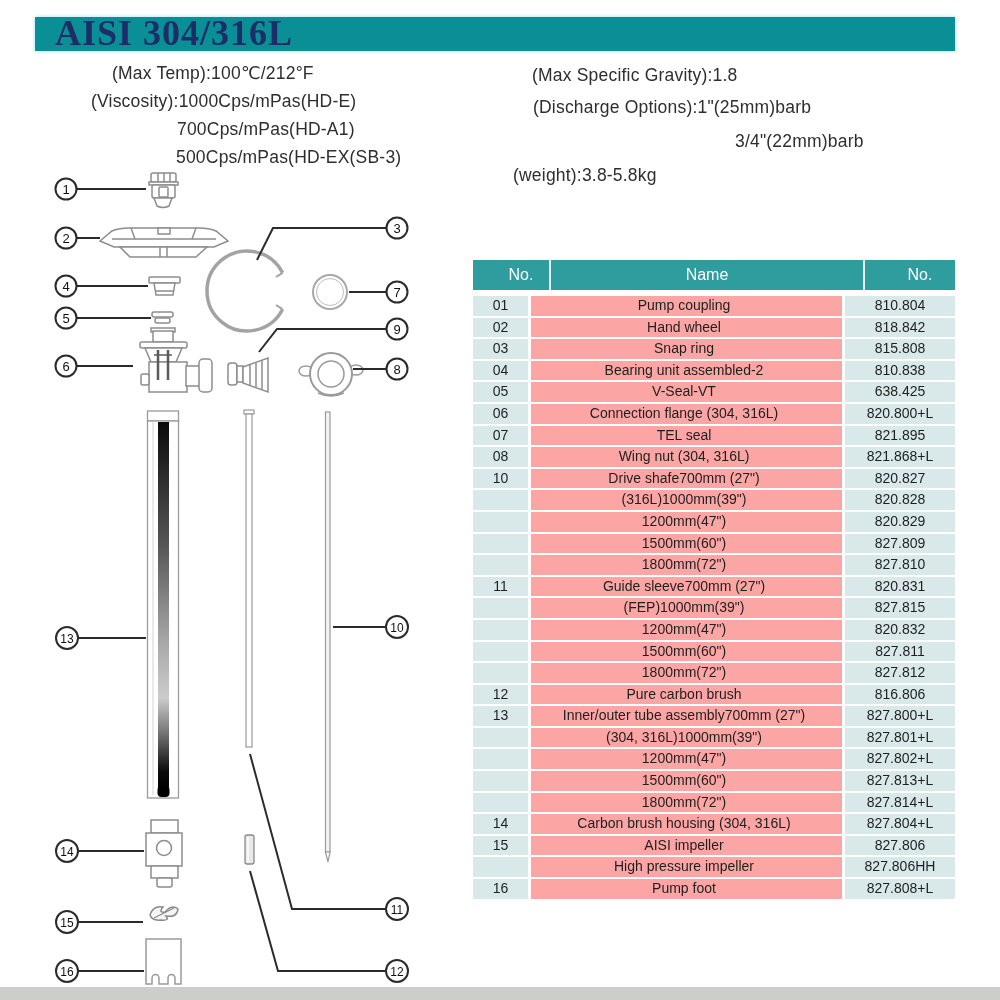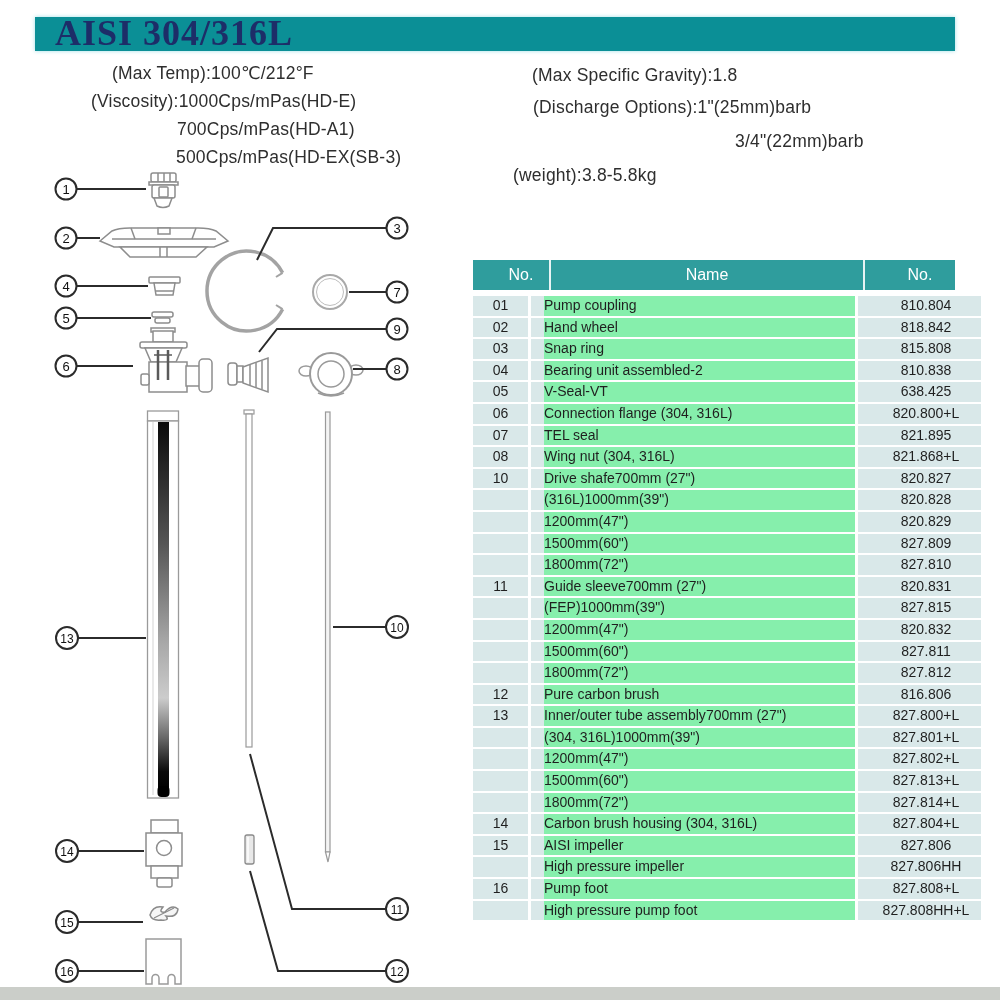--- a/index.html
+++ b/index.html
@@ -37,7 +37,7 @@
   .t-row{
     display:grid;grid-template-columns:58px 314px 110px;
     height:19.6px;margin-bottom:2px;background:#d9e8e9;
-    font-size:14px;color:#1f1f1f;line-height:19.6px;gap:13px;
+    font-size:14px;color:#1f1f1f;line-height:19.6px;
   }
   .t-row .c1{text-align:center;border-right:3px solid #fff;background:#d9e8e9;}
   .t-row .c2{

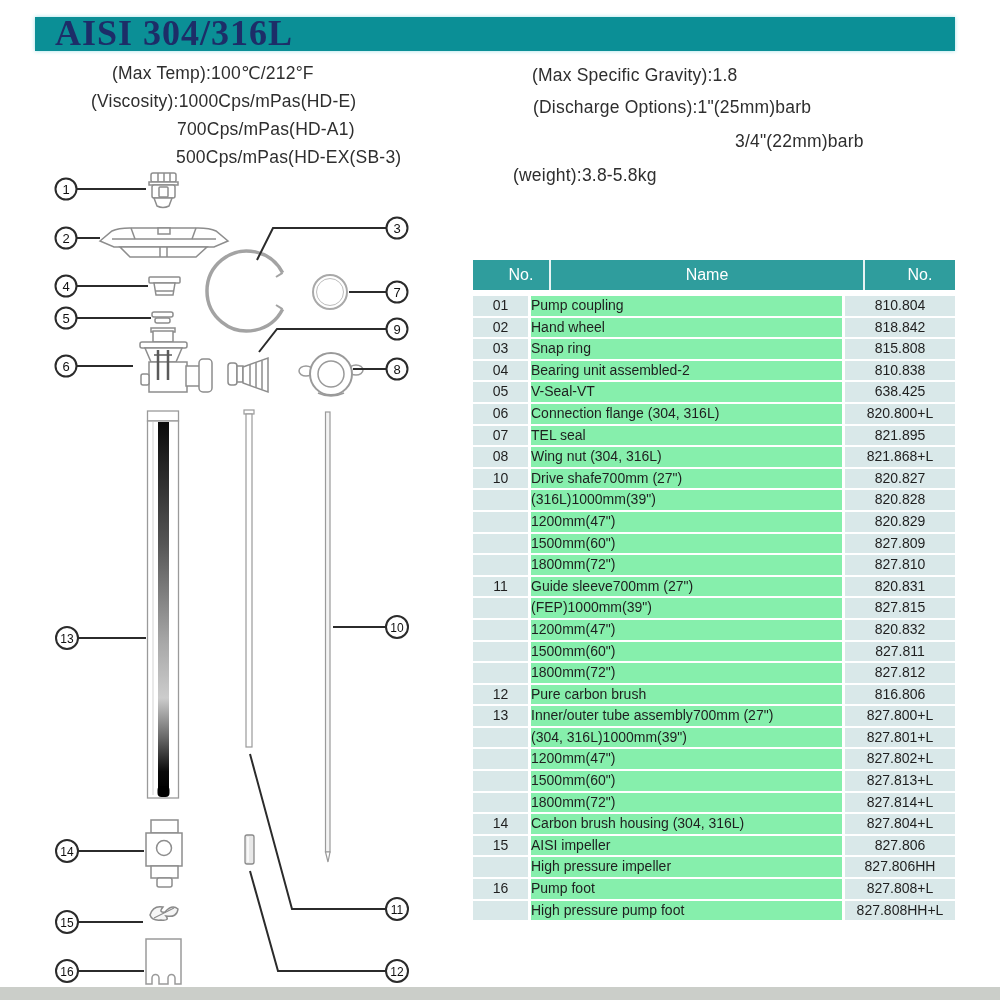--- a/index.html
+++ b/index.html
@@ -41,8 +41,8 @@
   }
   .t-row .c1{text-align:center;border-right:3px solid #fff;background:#d9e8e9;}
   .t-row .c2{
-    display:flex;justify-content:flex-start;
-    padding-left:0;border-right:3px solid #fff;background:#86efac;
+    display:flex;justify-content:center;
+    padding-left:0;border-right:3px solid #fff;background:#fca5a5;
     white-space:nowrap;overflow:visible;
   }
   .t-row .c2 .sz{padding-right:5px;}

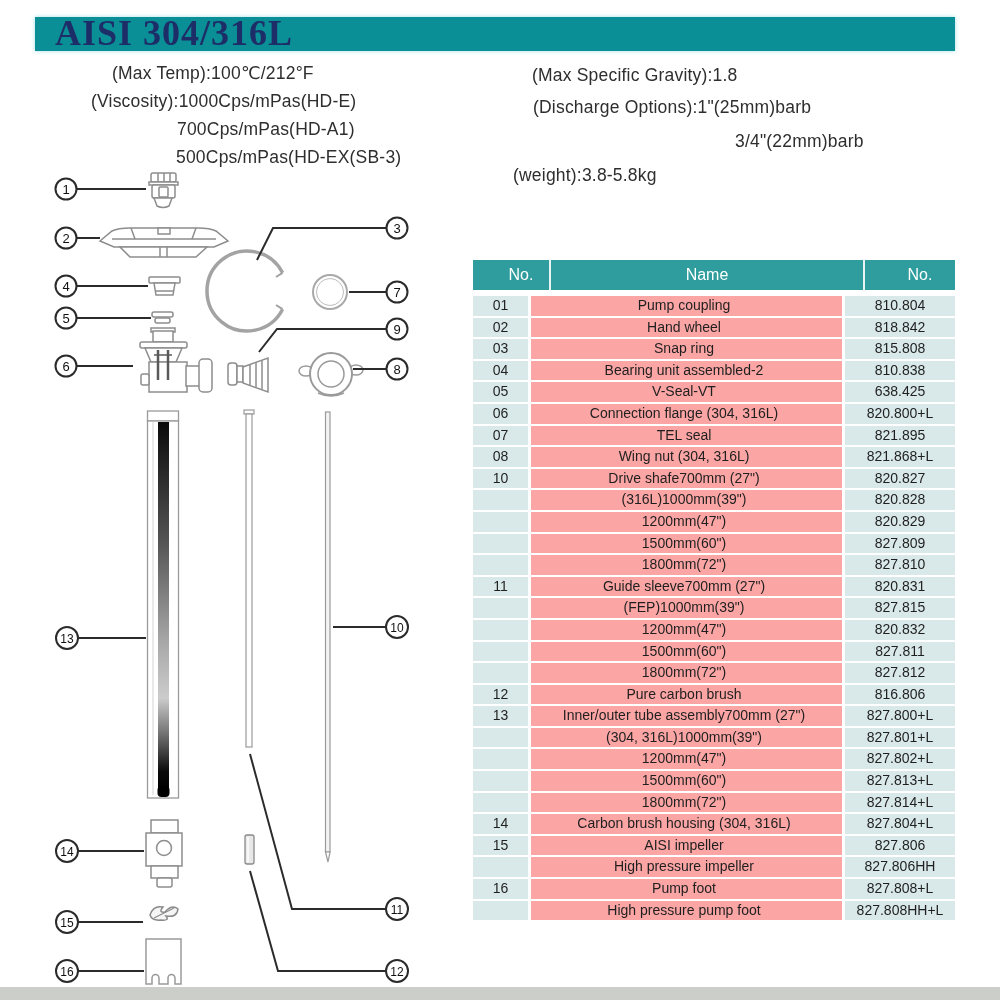--- a/index.html
+++ b/index.html
@@ -515,14 +515,6 @@
         </div>
         <div class="c3">827.808+L</div>
       </div>
-      <div class="t-row">
-        <div class="c1"></div>
-        <div class="c2">
-          <span class="nm">High pressure pump foot</span>
-          <span class="sz"></span>
-        </div>
-        <div class="c3">827.808HH+L</div>
-      </div>
     </div>
 </div>
 

